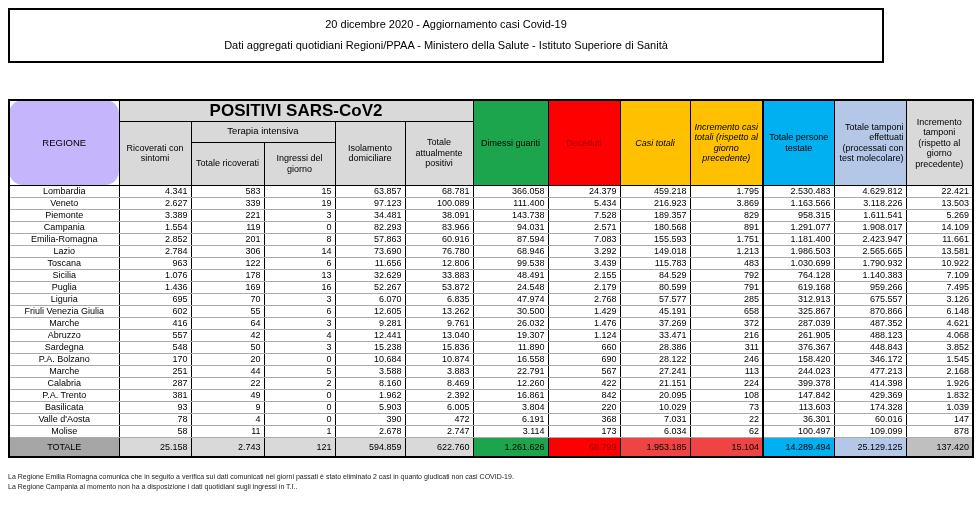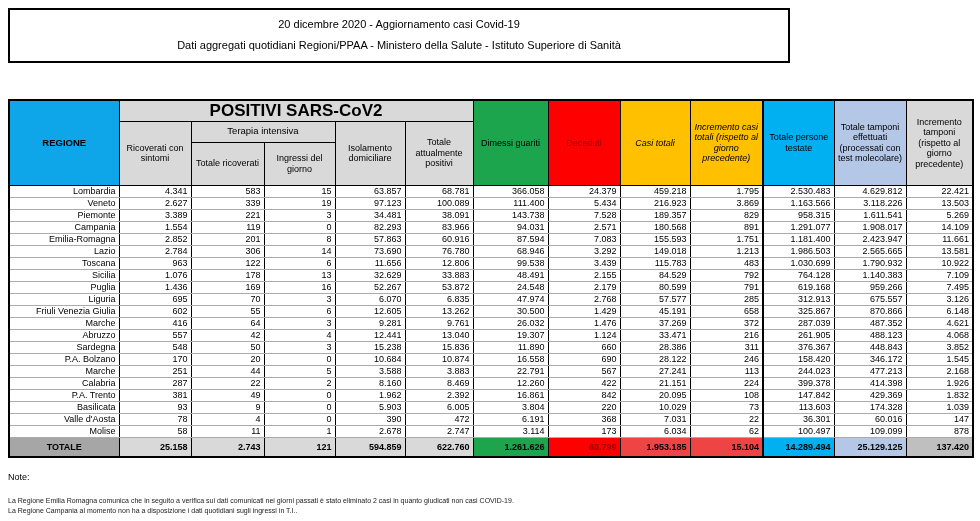--- a/index.html
+++ b/index.html
@@ -9,7 +9,7 @@
   }
   
   .title-box{
-    border:2px solid #000;width:782px;box-sizing:border-box;
+    border:2px solid #000;width:876px;box-sizing:border-box;
     text-align:center;padding:8px 0 10px 0;
   }
   .title-box .line1{font-size:11px;margin-bottom:9px;}

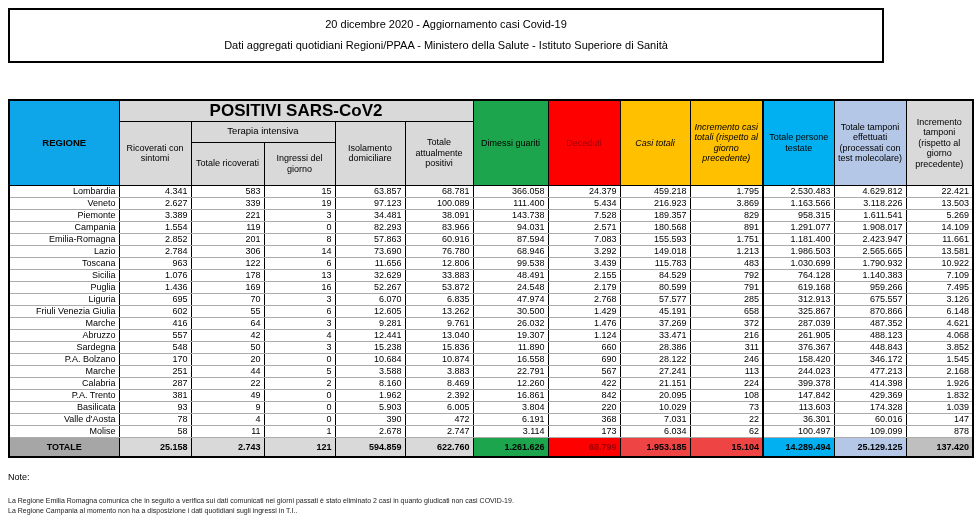--- a/index.html
+++ b/index.html
@@ -32,7 +32,7 @@
   .h-red{background:#FF0000;color:#9C0006;}
   .h-gold{background:#FFC000;font-style:italic;}
   .h-cyan{background:#00B0F0;}
-  .h-peri{background:#B4C7E7;}
+  .h-peri{background:#B4C7E7;text-align:right;}
   .h-gray{background:#D9D9D9;}
   tbody td{
     border-left:1px solid #000;border-right:1px solid #000;

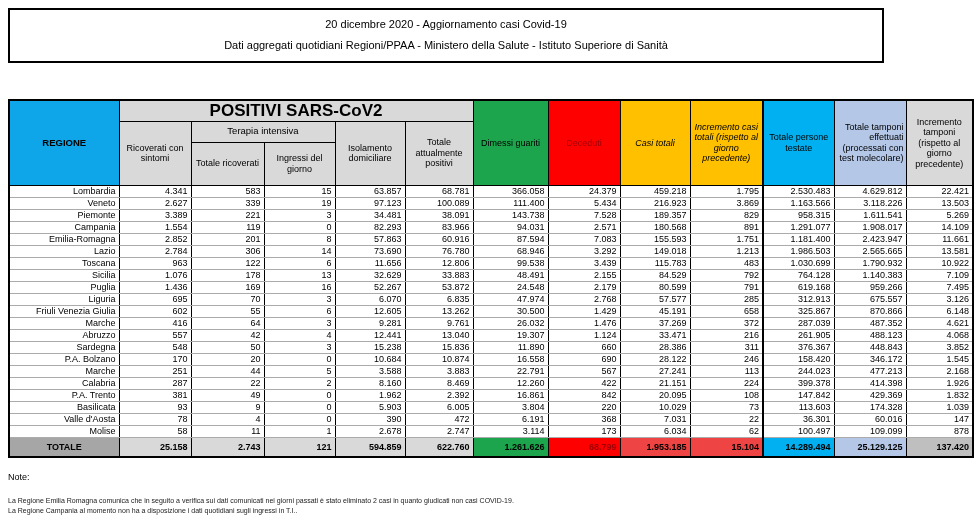--- a/index.html
+++ b/index.html
@@ -24,7 +24,7 @@
     border:1px solid #000;font-weight:normal;font-size:9px;line-height:10.5px;
     text-align:center;vertical-align:middle;padding:1px 2px;
   }
-  .h-regione{background:#0ea5e9;font-weight:bold;font-size:9.5px;}
+  .h-regione{background:#c4b5fd;font-weight:normal;font-size:9.5px;border-radius:14px;}
   .h-group{background:#D9D9D9;font-weight:bold;font-size:17px;height:21px;}
   .h-terapia{background:#D9D9D9;font-size:9.5px;height:21px;}
   .h-sub{background:#D9D9D9;height:43px;}

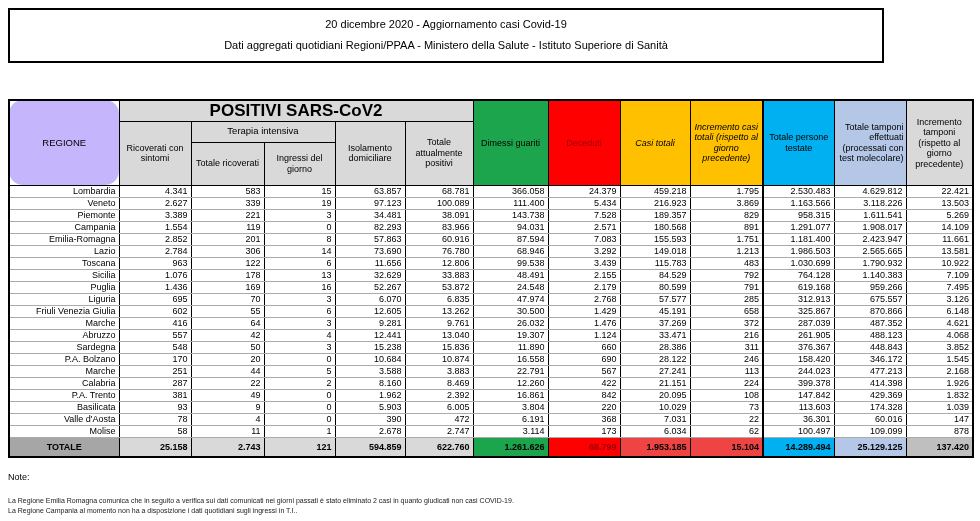--- a/index.html
+++ b/index.html
@@ -40,7 +40,7 @@
     font-size:9px;height:11px;line-height:11px;padding:0 3px;background:#fff;
     white-space:nowrap;
   }
-  tbody td.region{text-align:right;}
+  tbody td.region{text-align:center;}
   tbody td.num{text-align:right;}
   tr.total-row td{
     font-weight:bold;border:1px solid #000;height:18px;line-height:18px;font-size:9px;

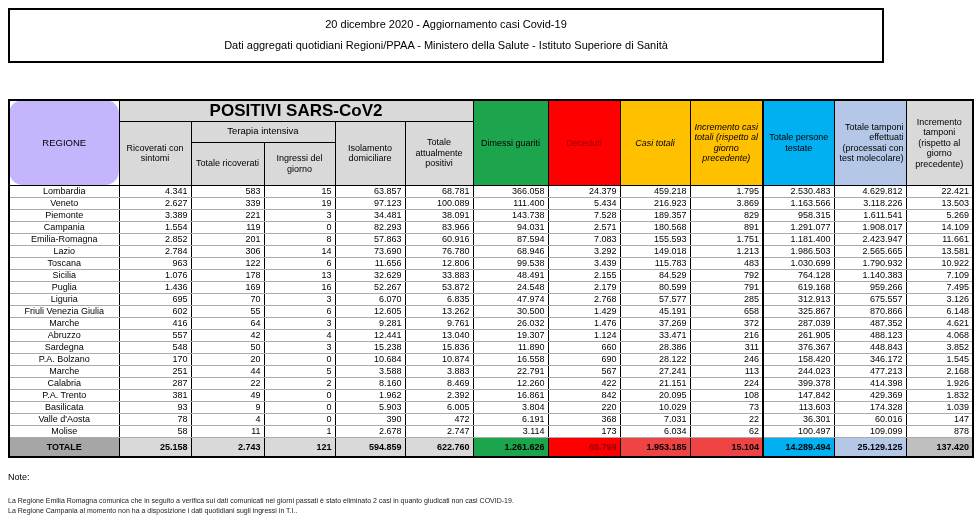--- a/index.html
+++ b/index.html
@@ -43,7 +43,7 @@
   tbody td.region{text-align:center;}
   tbody td.num{text-align:right;}
   tr.total-row td{
-    font-weight:bold;border:1px solid #000;height:18px;line-height:18px;font-size:9px;
+    font-weight:normal;border:1px solid #000;height:18px;line-height:18px;font-size:9px;
   }
   .t-label{background:#A6A6A6;text-align:center !important;}
   .t-gray{background:#D9D9D9;}

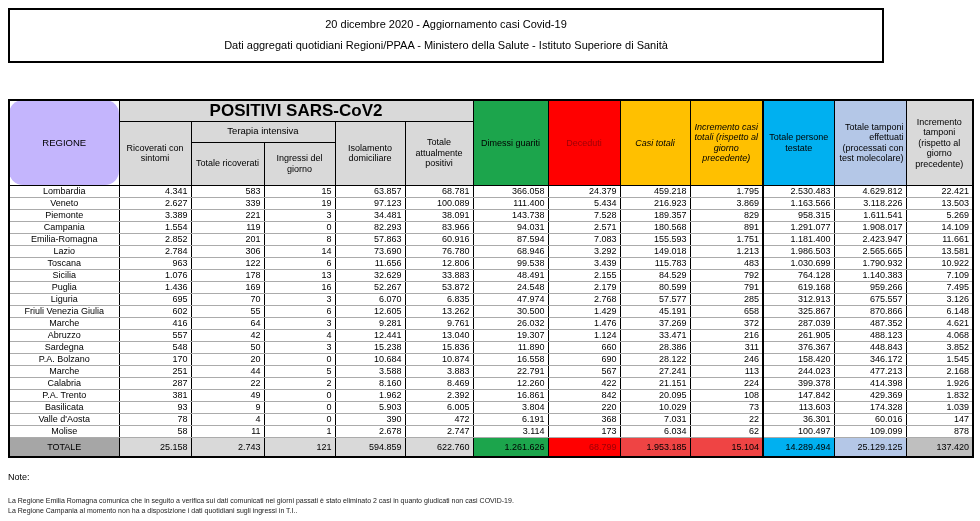--- a/index.html
+++ b/index.html
@@ -441,7 +441,6 @@
 </table>
 
 <div class="notes">
-  <div class="notes-title">Note:</div>
   <div class="note-line">La Regione Emilia Romagna comunica che in seguito a verifica sui dati comunicati nei giorni passati è stato eliminato 2 casi in quanto giudicati non casi COVID-19.</div>
   <div class="note-line">La Regione Campania al momento non ha a disposizione i dati quotidiani sugli ingressi in T.I..</div>
 </div>

